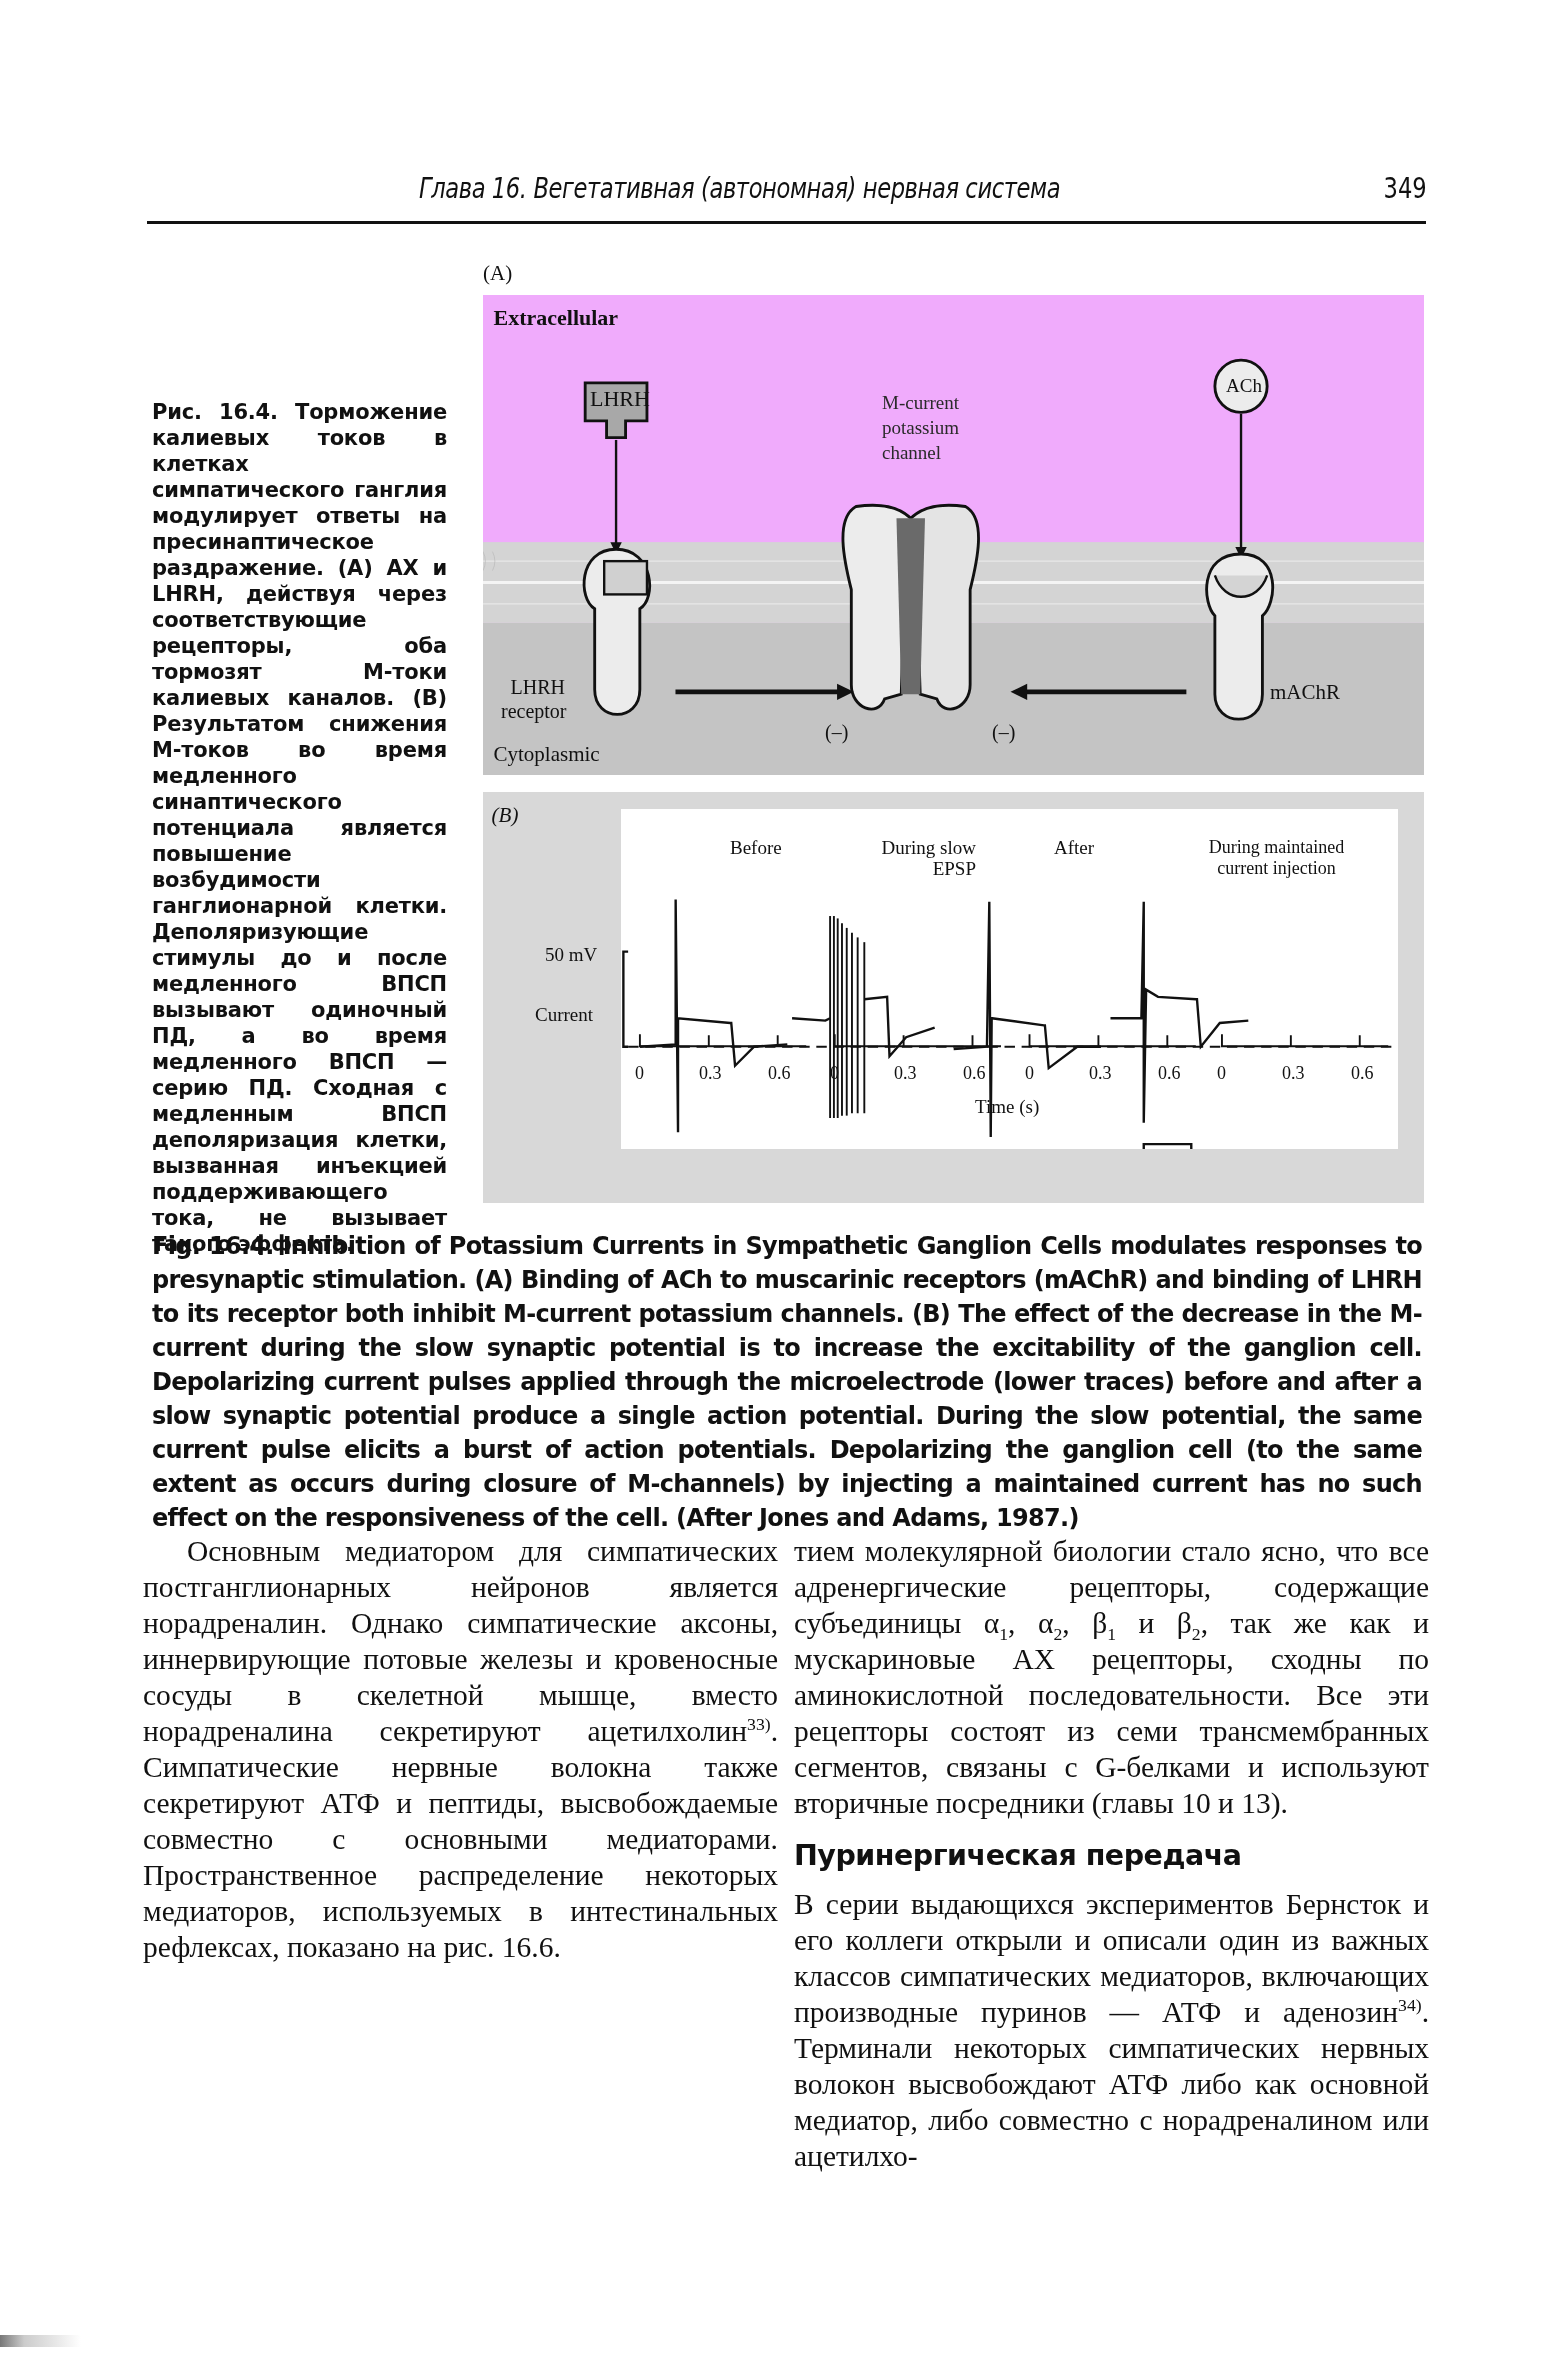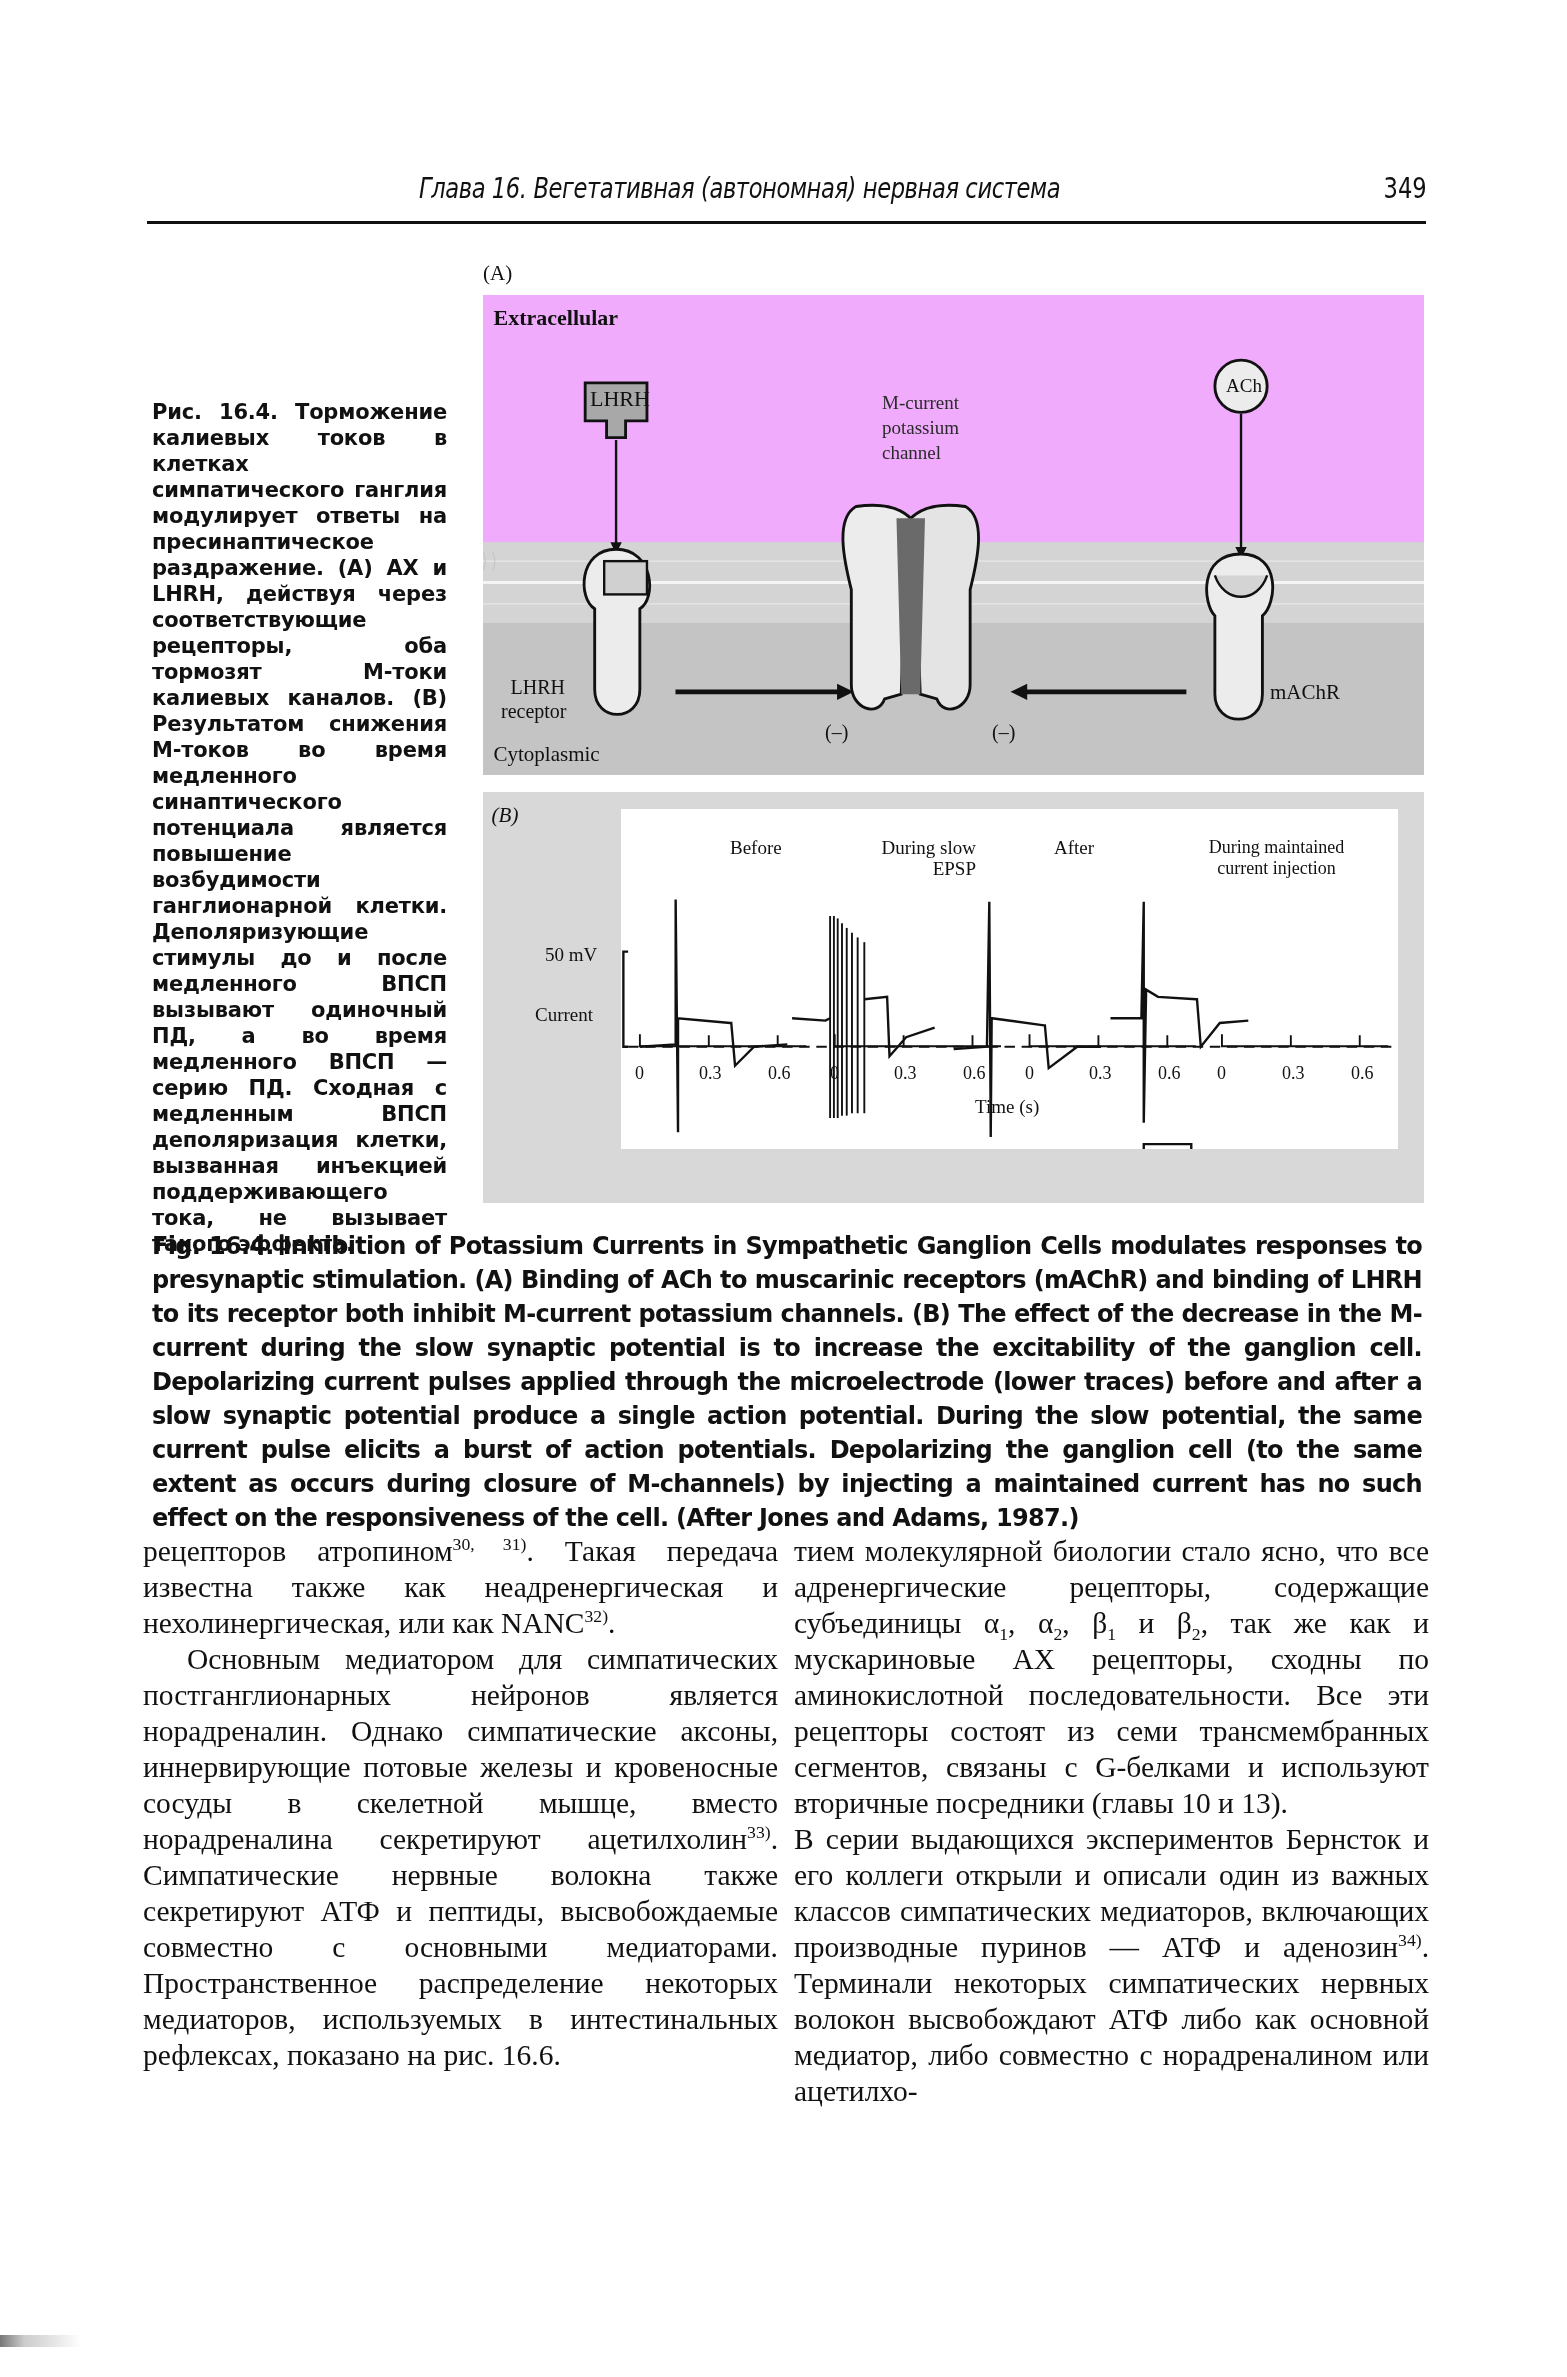--- a/index.html
+++ b/index.html
@@ -195,7 +195,6 @@
 </div>
 
 <div class="abs col col-left">
-  <p><span>рецепторов атропином</span><sup>30, 31)</sup><span>. Такая передача известна также как неадренергическая и нехолинергическая, или как NANC</span><sup>32)</sup><span>.</span></p>
   <p class="ind"><span>Основным медиатором для симпатических постганглионарных нейронов является норадреналин. Однако симпатические аксоны, иннервирующие потовые железы и кровеносные сосуды в скелетной мышце, вместо норадреналина секретируют ацетилхолин</span><sup>33)</sup><span>. Симпатические нервные волокна также секретируют АТФ и пептиды, высвобождаемые совместно с основными медиаторами. Пространственное распределение некоторых медиаторов, используемых в интестинальных рефлексах, показано на рис. 16.6.</span></p>
 </div>
 

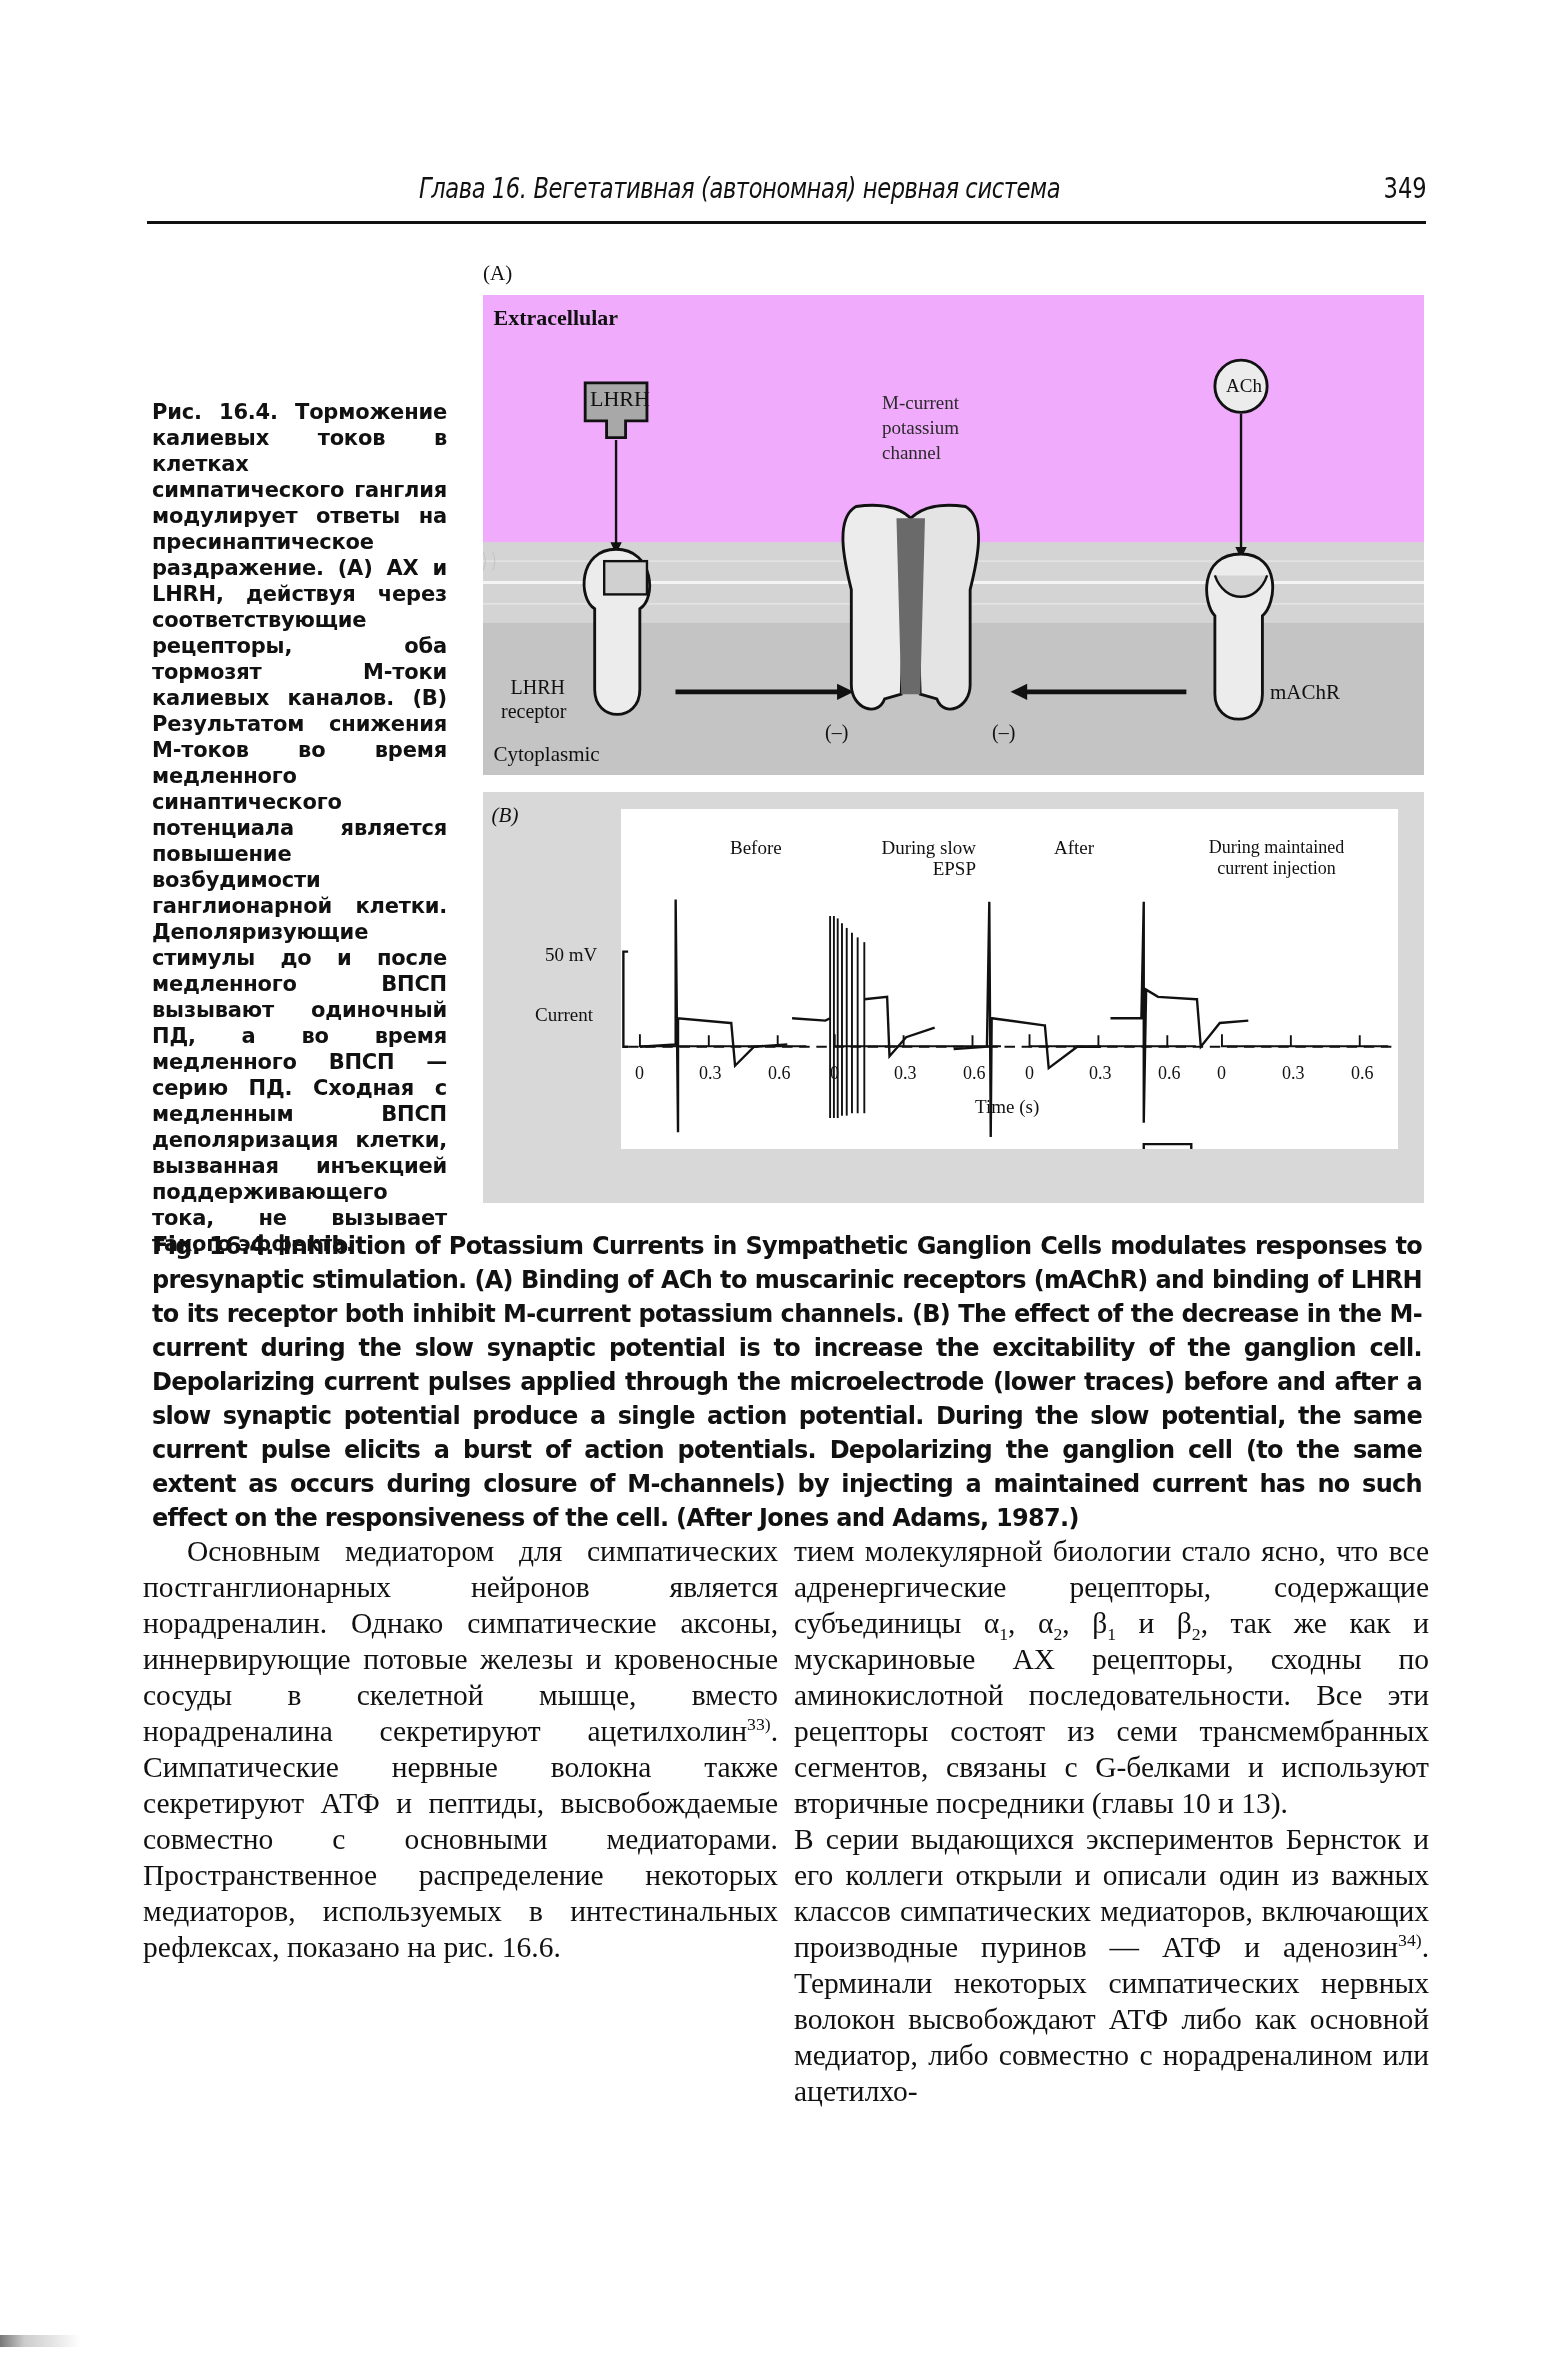--- a/index.html
+++ b/index.html
@@ -200,6 +200,7 @@
 
 <div class="abs col col-right">
   <p><span>тием молекулярной биологии стало ясно, что все адренергические рецепторы, содержащие субъединицы α</span><sub>1</sub><span>, α</span><sub>2</sub><span>, β</span><sub>1</sub><span> и β</span><sub>2</sub><span>, так же как и мускариновые АХ рецепторы, сходны по аминокислотной последовательности. Все эти рецепторы состоят из семи трансмембранных сегментов, связаны с G-белками и используют вторичные посредники (главы 10 и 13).</span></p>
+  <h3>Пуринергическая передача</h3>
   <p><span>В серии выдающихся экспериментов Бернсток и его коллеги открыли и описали один из важных классов симпатических медиаторов, включающих производные пуринов — АТФ и аденозин</span><sup>34)</sup><span>. Терминали некоторых симпатических нервных волокон высвобождают АТФ либо как основной медиатор, либо совместно с норадреналином или ацетилхо-</span></p>
 </div>
 

